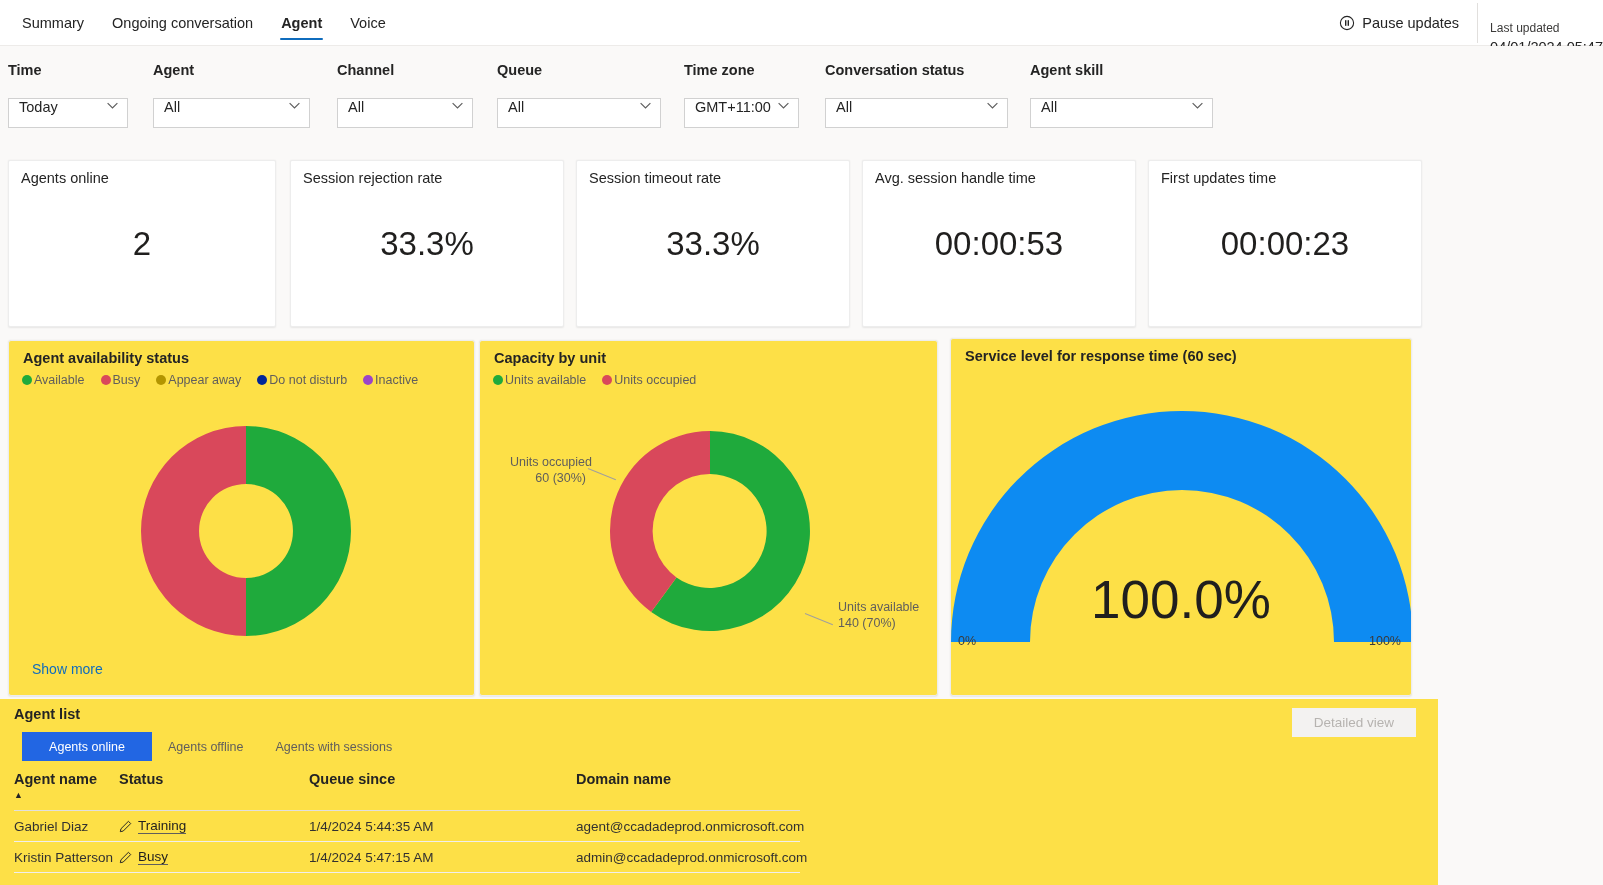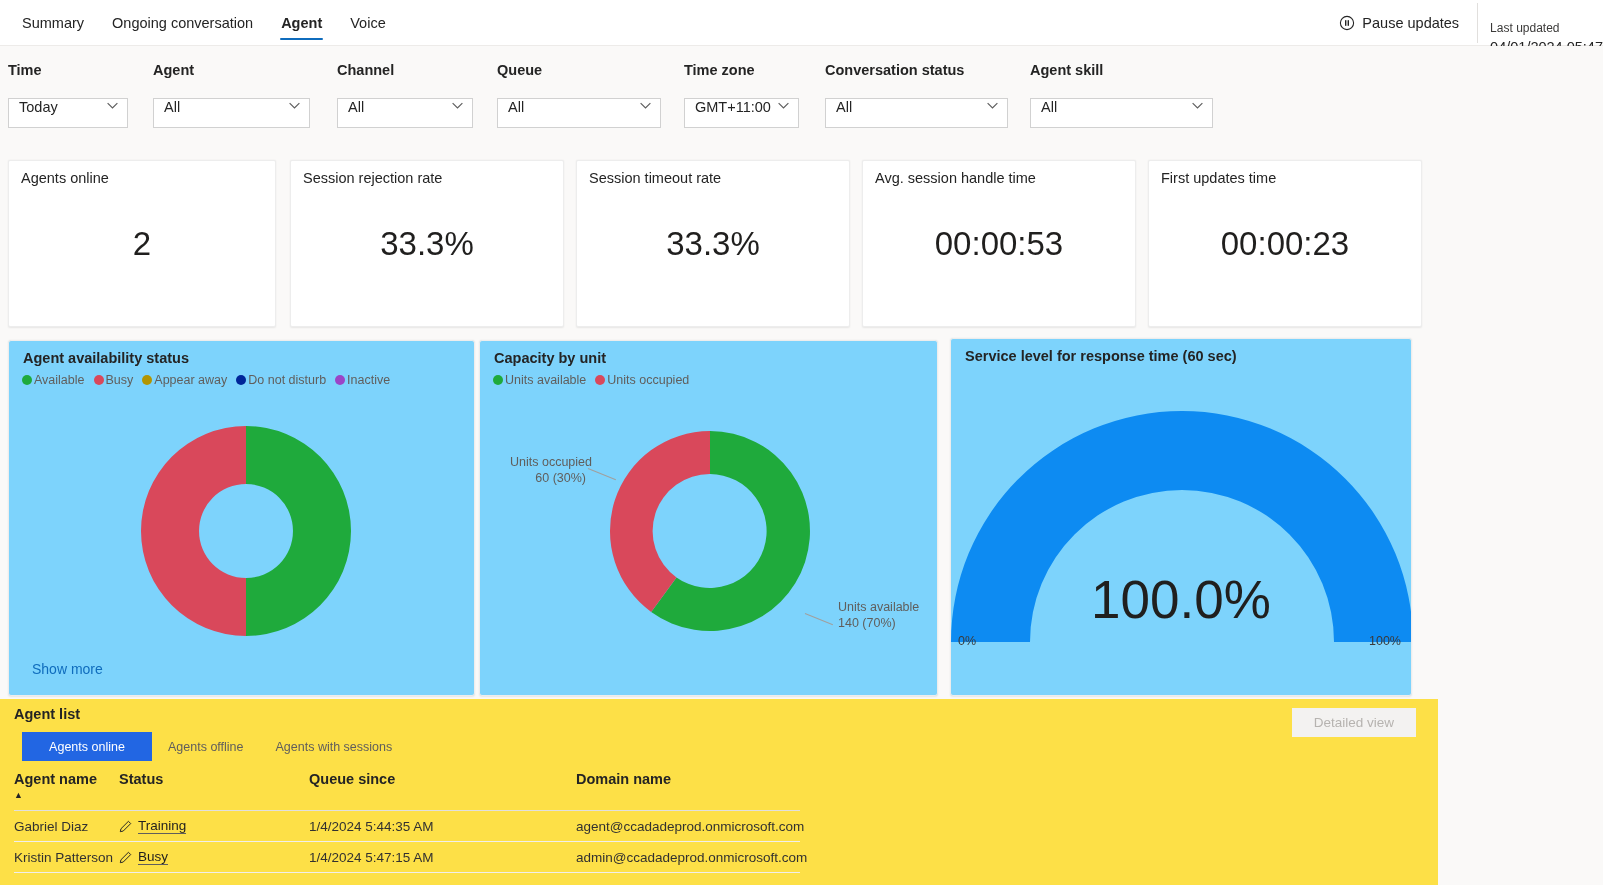--- a/index.html
+++ b/index.html
@@ -83,7 +83,7 @@
   
   .card {
     position: absolute;
-    background: #7dd3fc; border: 1px solid #ededed; border-radius: 3px;
+    background: #fde047; border: 1px solid #ededed; border-radius: 3px;
     box-shadow: 0 0.6px 1.8px rgba(0,0,0,.08);
     box-sizing: border-box; overflow: hidden;
   }

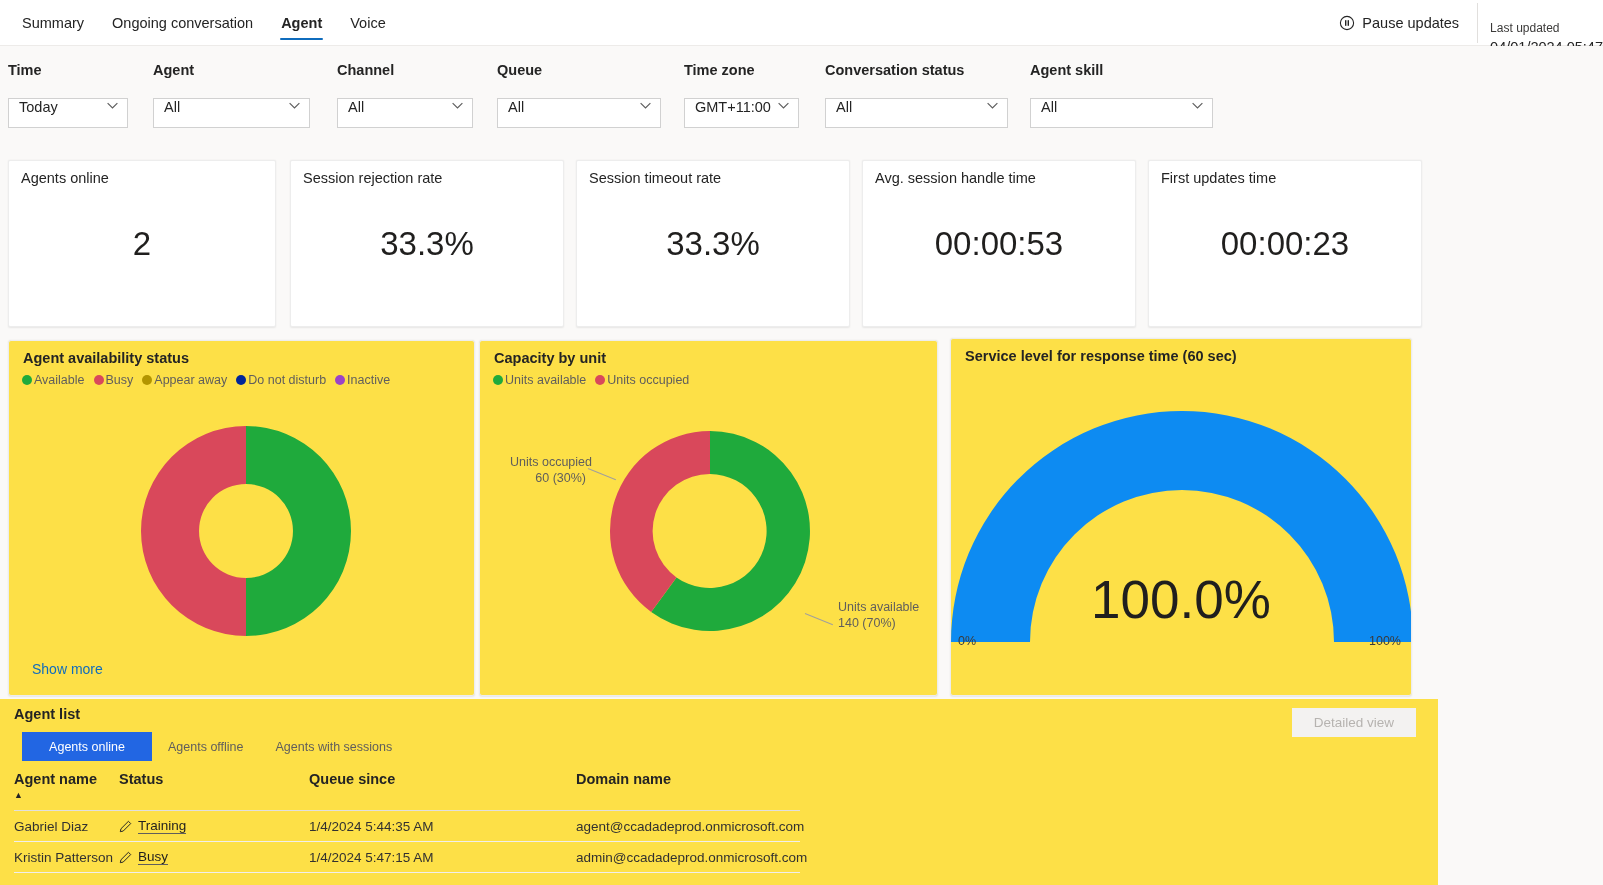--- a/index.html
+++ b/index.html
@@ -93,7 +93,7 @@
   }
   .legend {
     position: absolute; left: 13px; top: 32px;
-    display: flex; align-items: center; gap: 9px; flex-wrap: nowrap;
+    display: flex; align-items: center; gap: 16px; flex-wrap: nowrap;
   }
   .lg { display: flex; align-items: center; gap: 2px; font-size: 12.5px; color: #605e5c; white-space: nowrap; }
   .lgdot { width: 10px; height: 10px; border-radius: 50%; display: inline-block; }

